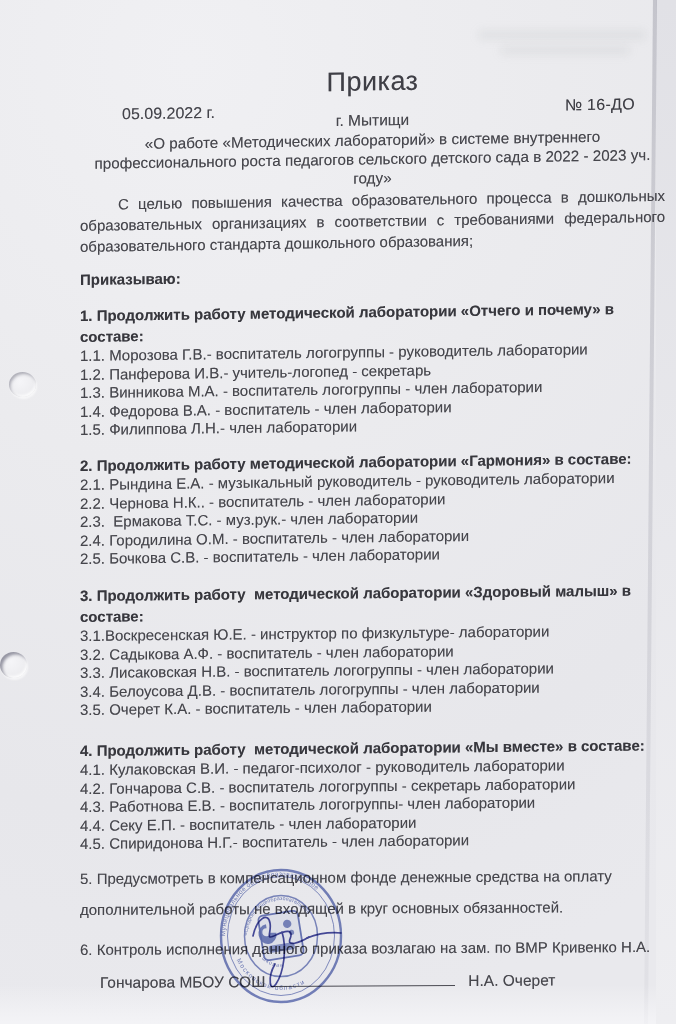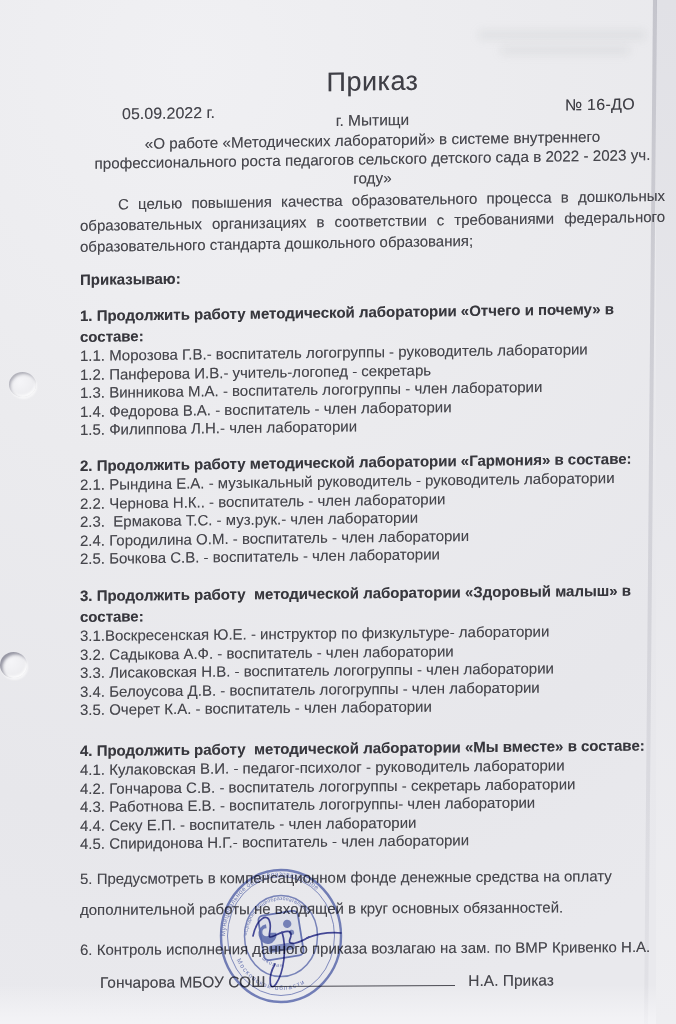--- a/index.html
+++ b/index.html
@@ -140,7 +140,7 @@
       <div class="sig-row">
         <span>Гончарова МБОУ СОШ</span>
         <span class="sig-underline"></span>
-        <span class="sig-name">Н.А. Приказ</span>
+        <span class="sig-name">Н.А. Очерет</span>
       </div>
     </div>
   </div>

